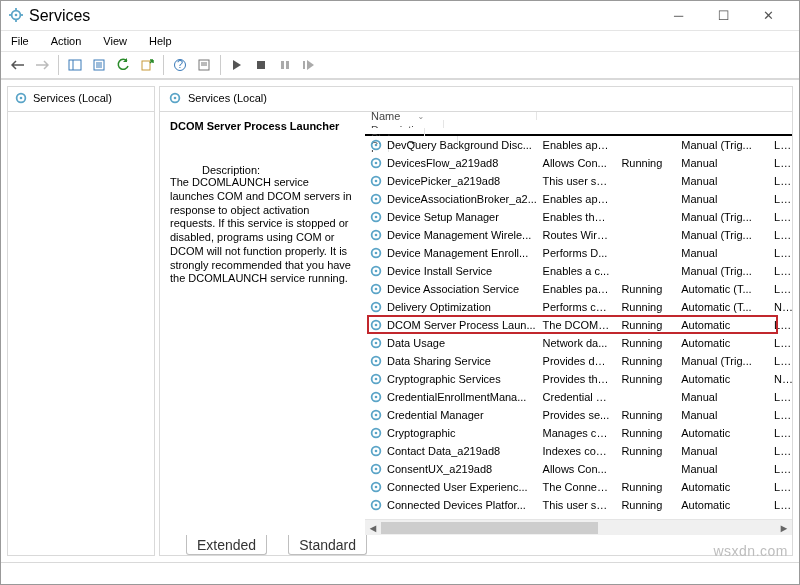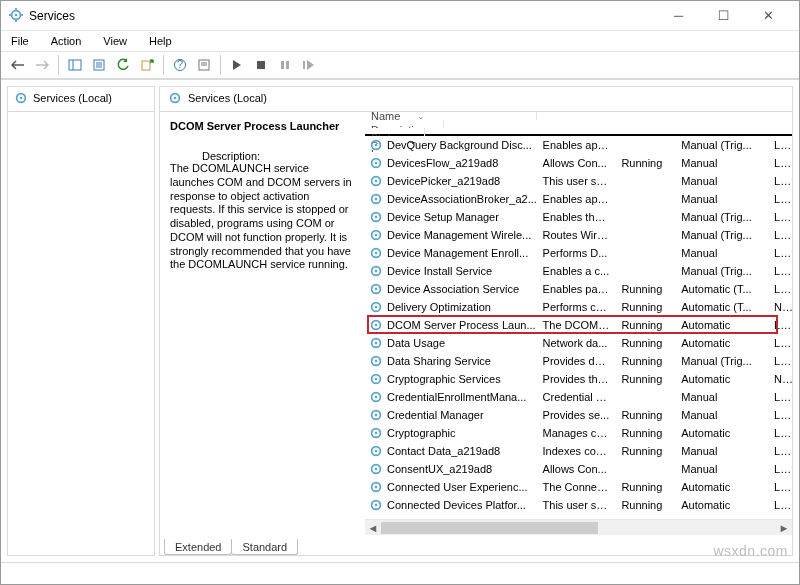--- a/index.html
+++ b/index.html
@@ -7,7 +7,7 @@
 
 .titlebar { height: 30px; display: flex; align-items: center; padding: 0 8px; border-bottom: 1px solid #e5e5e5; }
 .titlebar .appicon { margin-right: 6px; }
-.titlebar .title { font-size: 12px; color: #000; text-align: center; }
+.titlebar .title { font-size: 16px; color: #000; text-align: center; }
 .titlebar .winctrls { margin-left: auto; display: flex; }
 .titlebar .winctrls span { width: 45px; height: 30px; display: flex; align-items: center; justify-content: center; color: #555; font-size: 13px; }
 

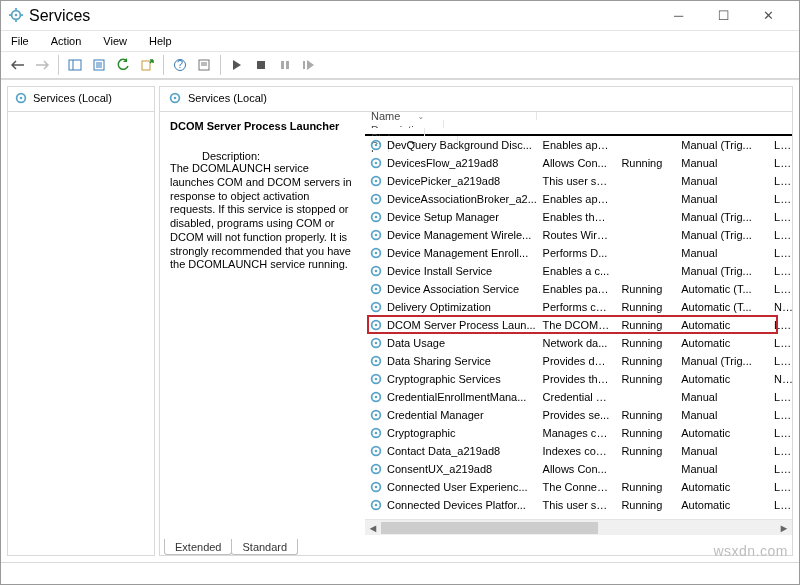--- a/index.html
+++ b/index.html
@@ -26,7 +26,7 @@
 .mainhead { display:flex; align-items:center; gap:6px; padding:4px 8px 6px; border-bottom:1px solid #d9d9d9;}
 .split { flex:1; display:flex; min-height:0; }
 .details { width: 205px; padding: 8px 10px; font-size: 11px; color:#333; }
-.details .svc-title { font-weight: bold; color:#000; margin-bottom: 18px;}
+.details .svc-title { font-weight: bold; color:#000; margin-bottom: 32px;}
 .details .desc-lbl { color:#000;padding-left:32px; }
 .details .desc-txt { color:#000; line-height:1.25; }
 .listwrap { flex:1; display:flex; flex-direction:column; min-width:0; position:relative; }

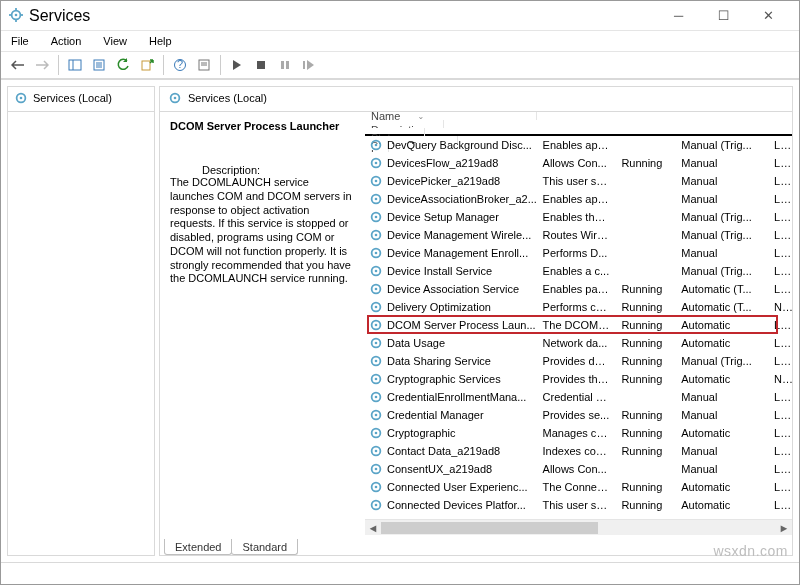--- a/index.html
+++ b/index.html
@@ -44,7 +44,7 @@
 .hscroll .track{flex:1;position:relative;height:16px;}
 .hscroll .thumb{position:absolute;left:0;width:55%;top:2px;bottom:2px;background:#cdcdcd;}
 .tabs { display:flex; padding-left:4px; height:20px; align-items:flex-end; }
-.tab { border:1px solid #bfbfbf; border-top:none; padding:2px 10px 1px; font-size:11px; background:#fff; color:#333; border-radius:0 0 3px 3px; margin-right:-1px;}
+.tab { border:1px solid #bfbfbf; border-top:none; padding:2px 10px 1px; font-size:14px; background:#fff; color:#333; border-radius:0 0 3px 3px; margin-right:-1px;margin-left:22px;}
 .statusbar { height:22px; border-top:1px solid #d9d9d9; }
 .watermark{position:absolute;right:12px;bottom:26px;color:#bdbdbd;font-size:14px;letter-spacing:0.5px;pointer-events:none;}
 .sortarrow{color:#888;font-size:8px;}

